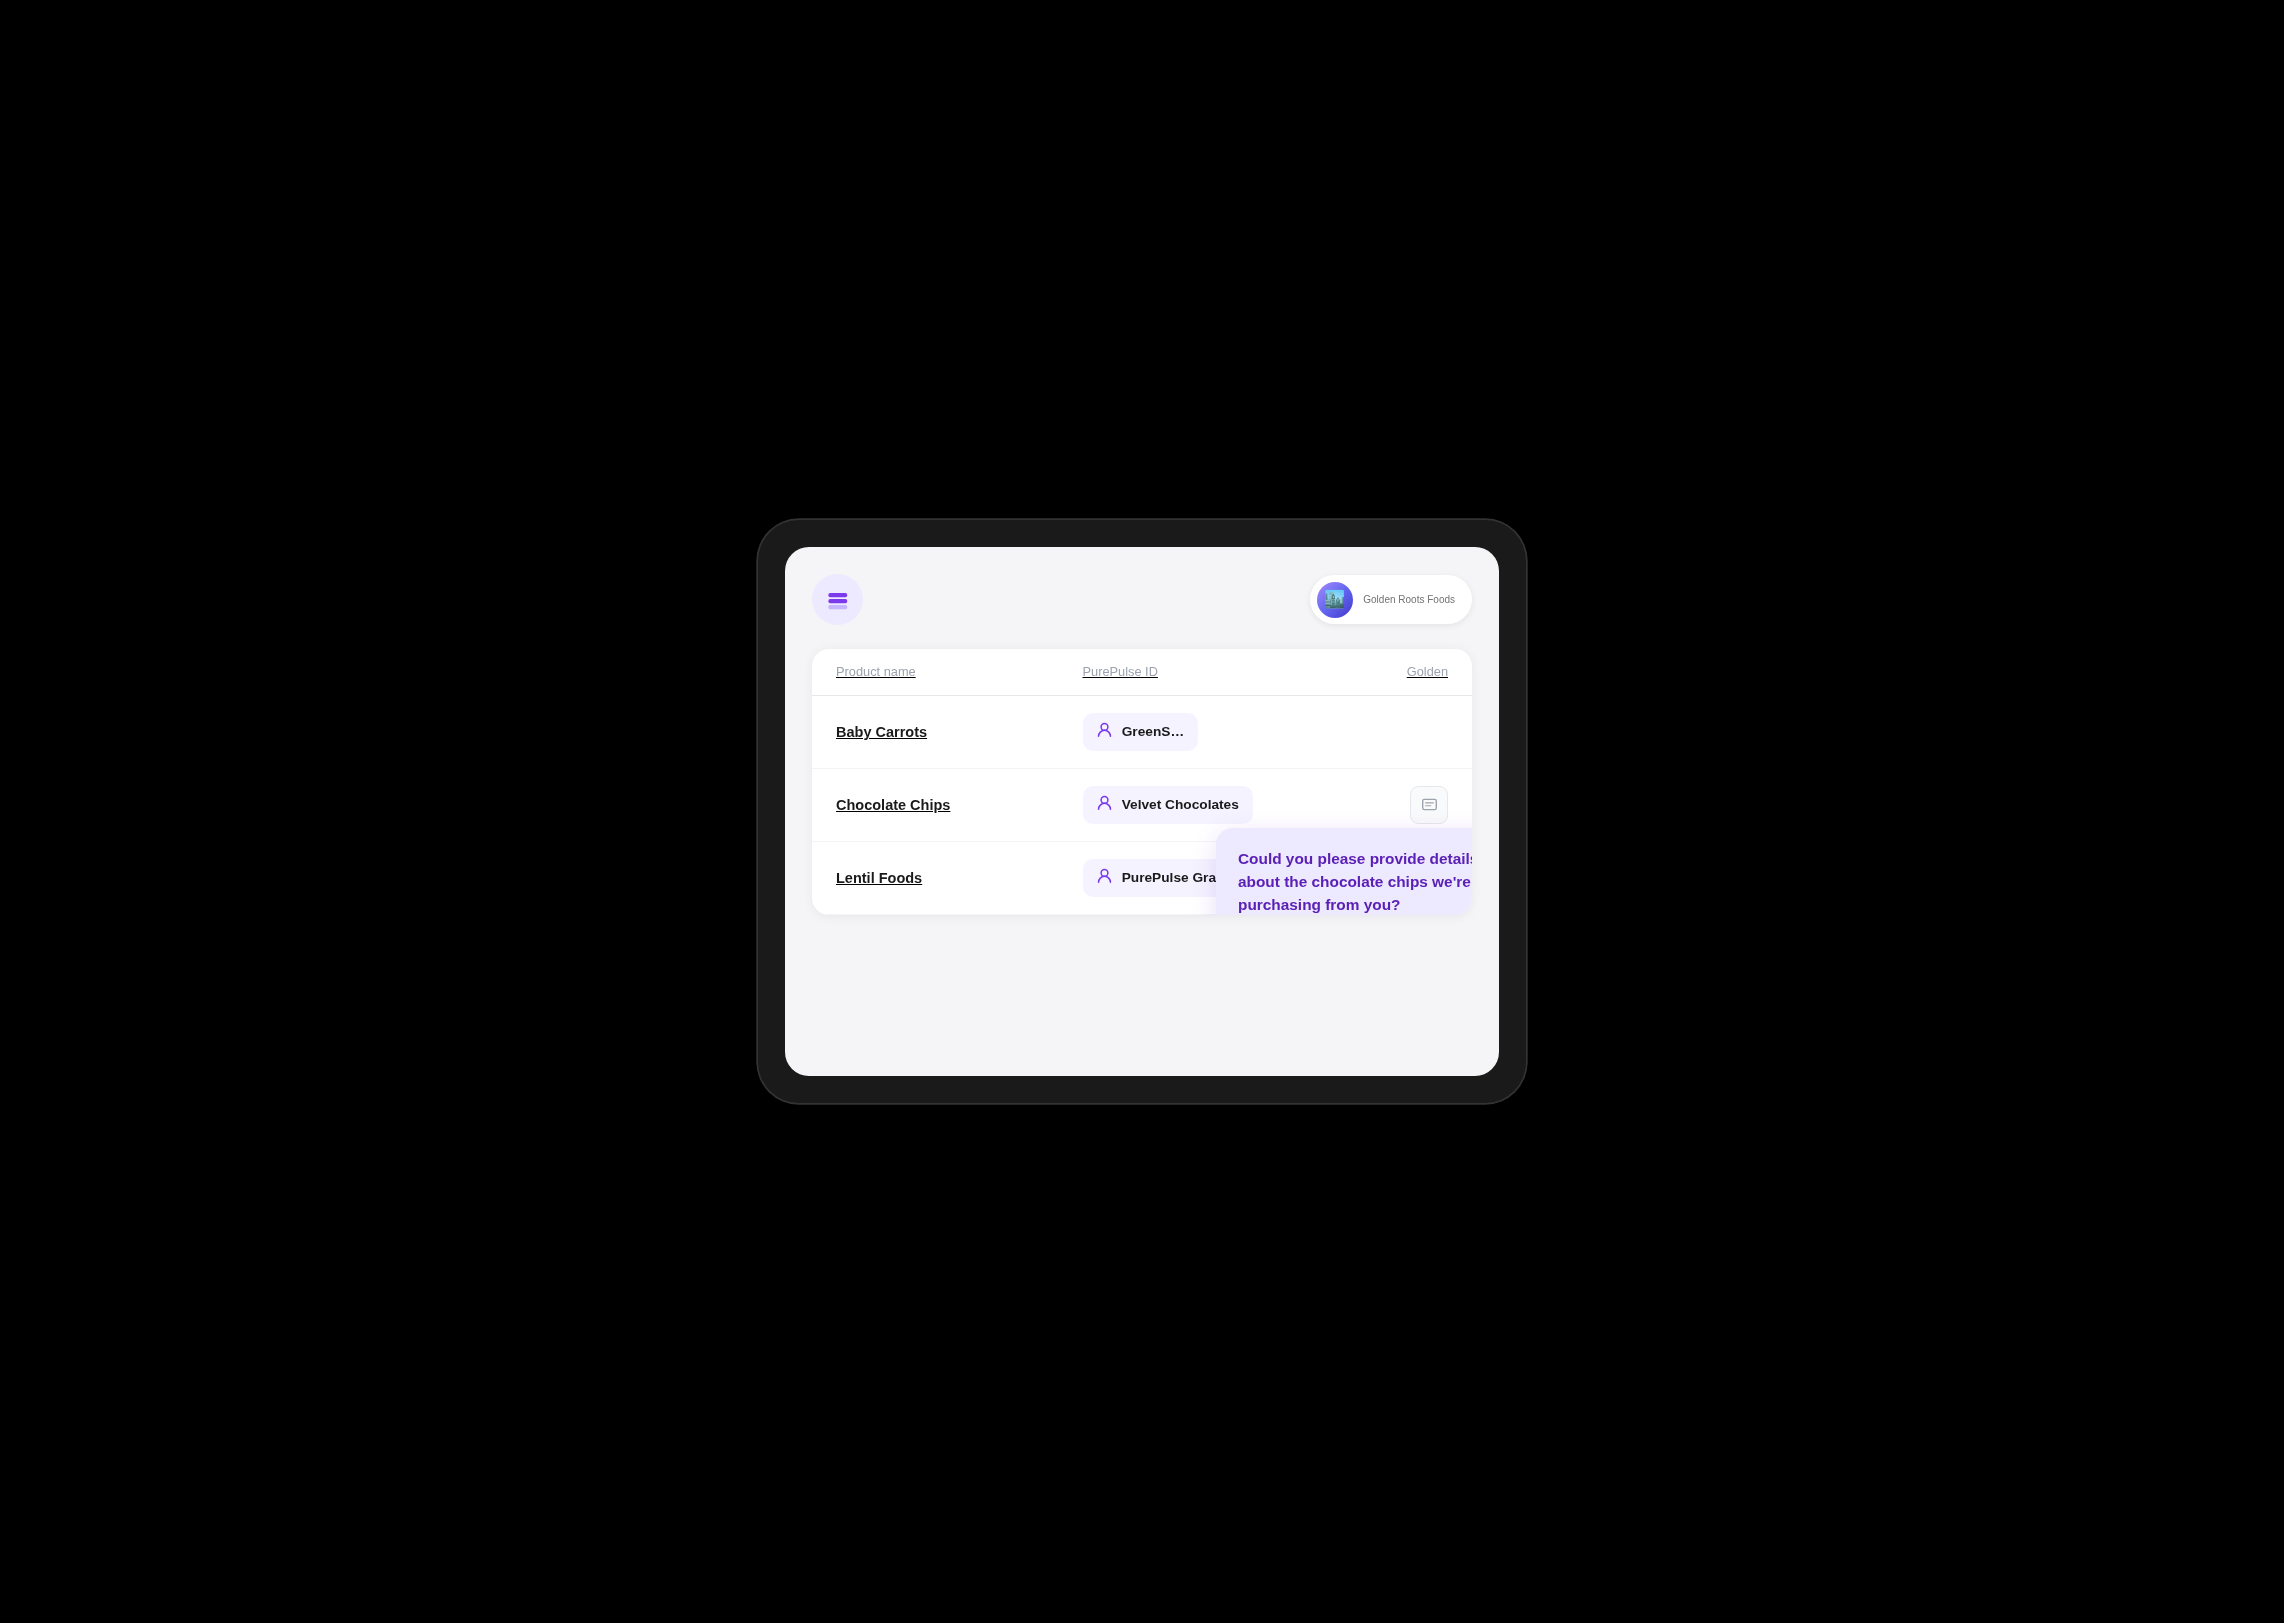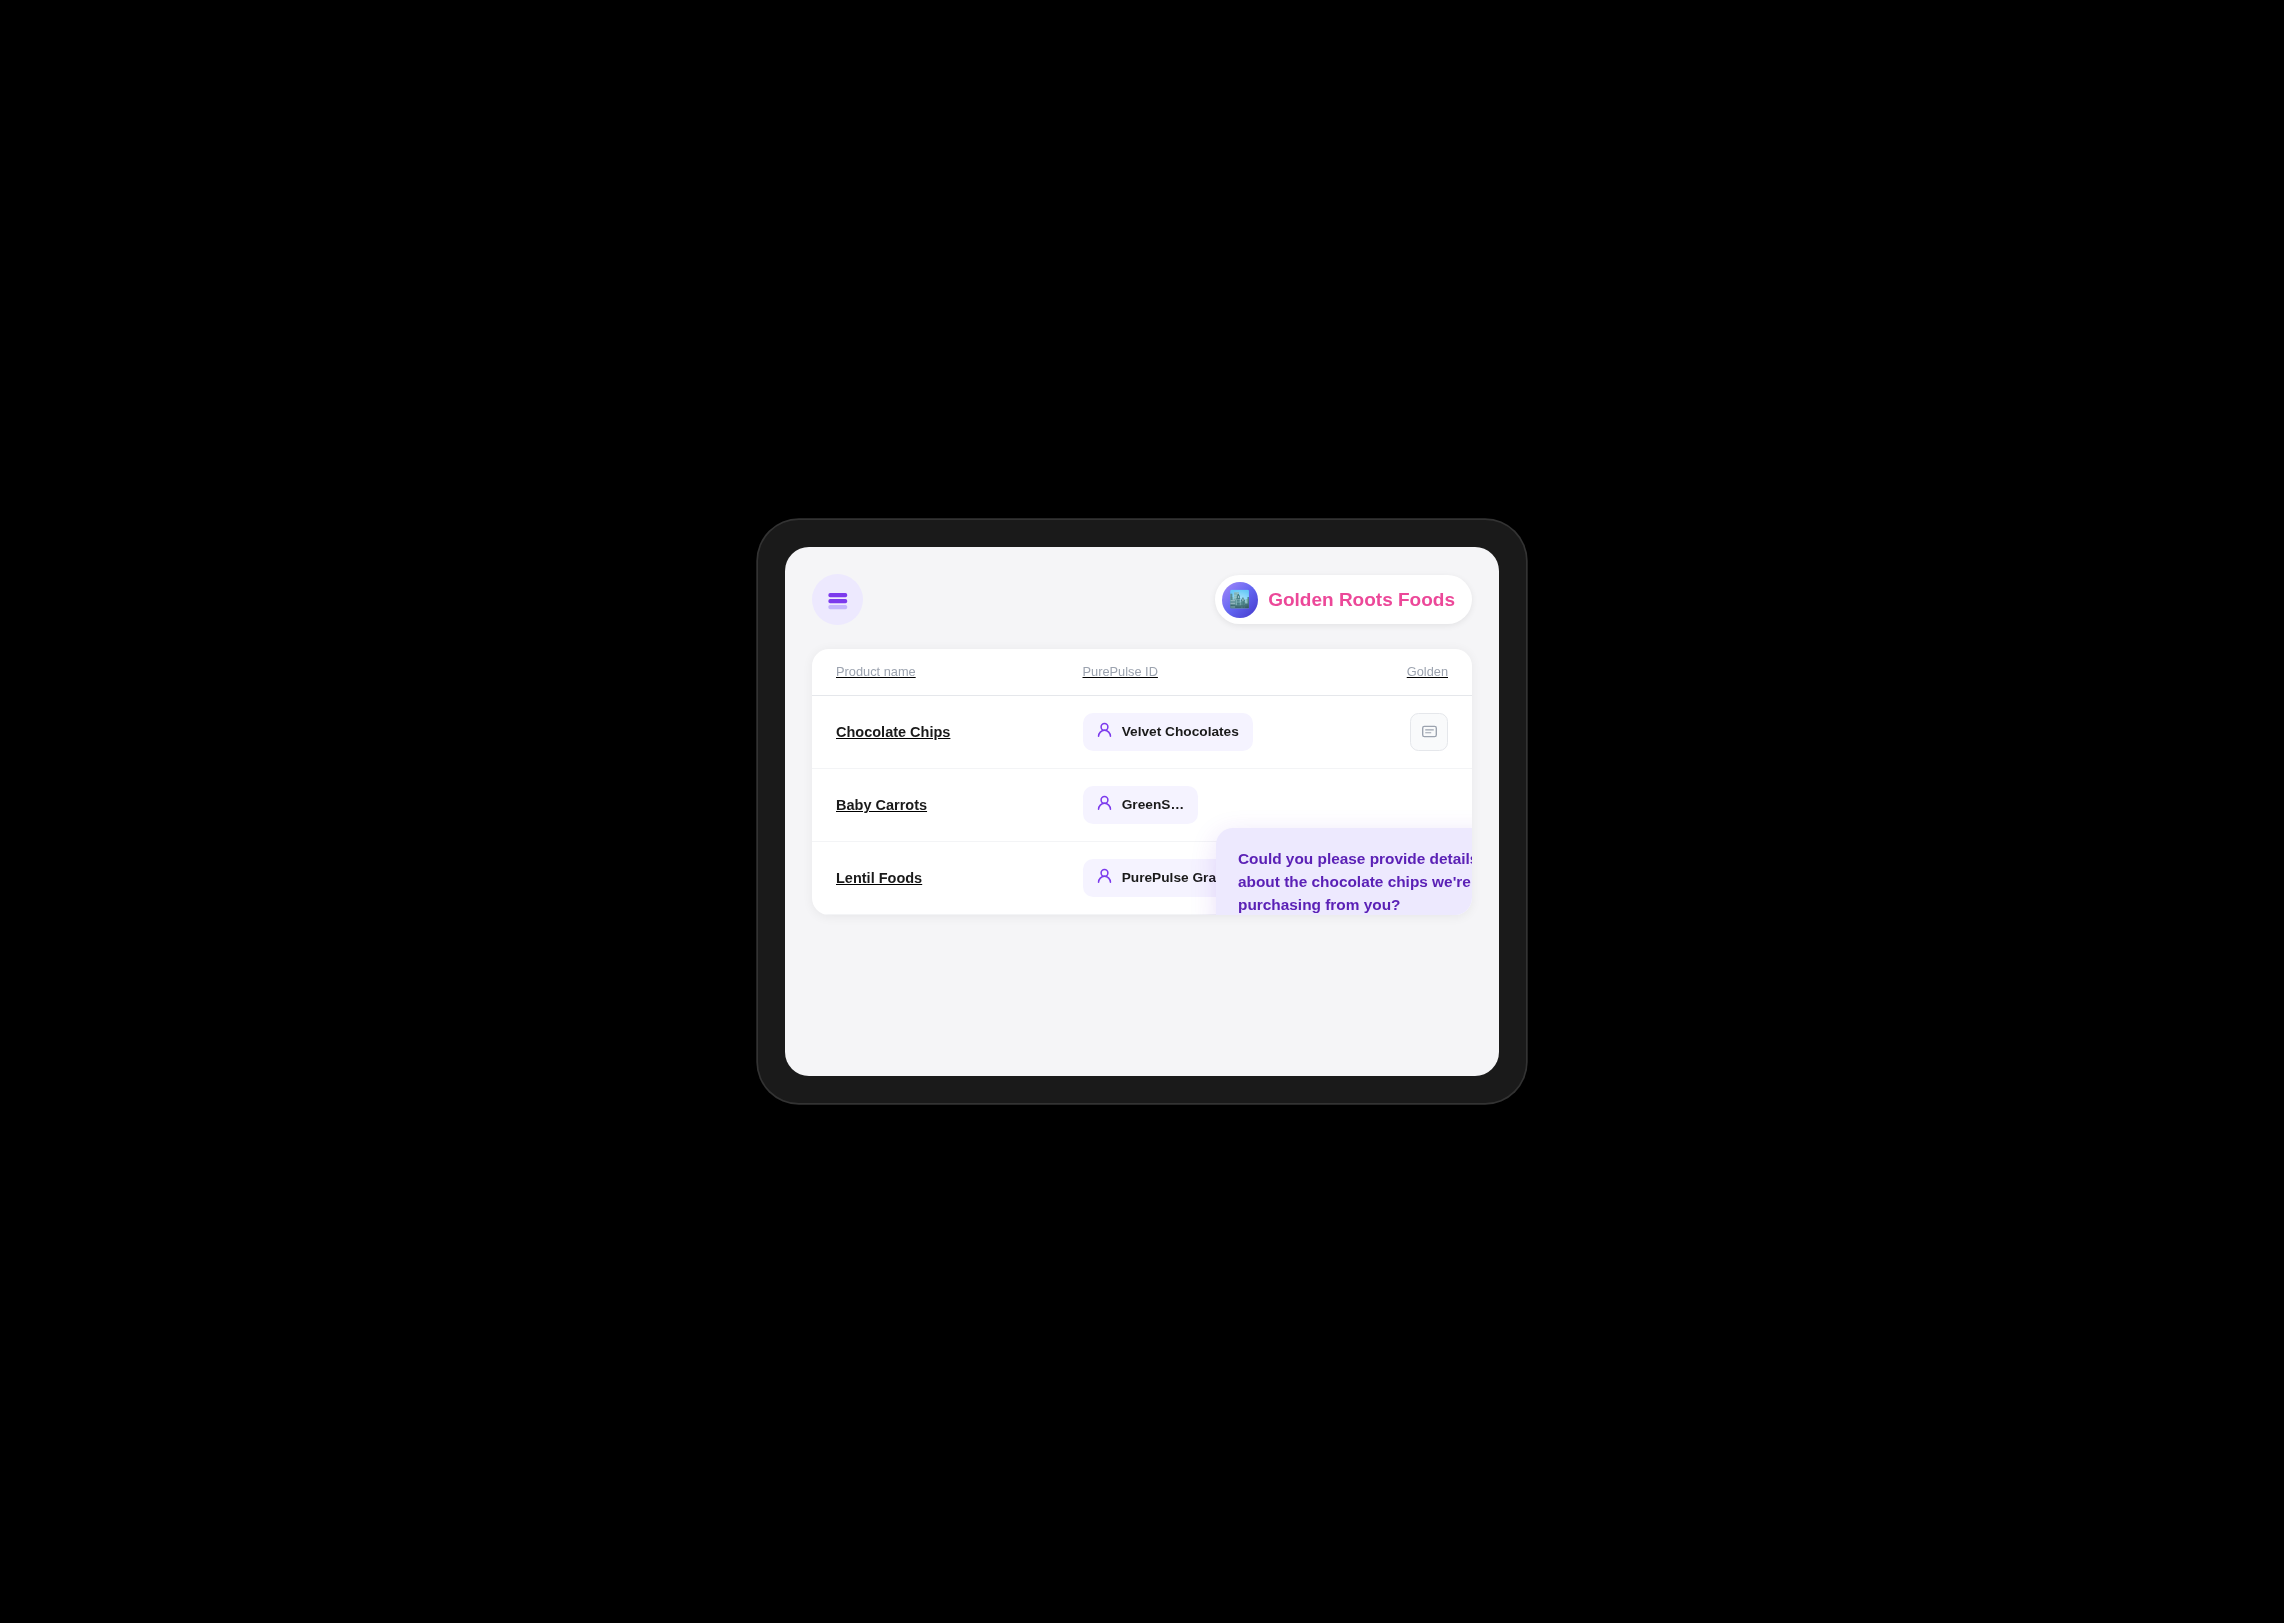--- a/index.html
+++ b/index.html
@@ -79,9 +79,9 @@
     }
 
     .company-name {
-      font-size: 19px;
-      font-weight: 700;
-      color: #ec4899;
+      font-size: 10px;
+      font-weight: 400;
+      color: #737373;
     }
 
     

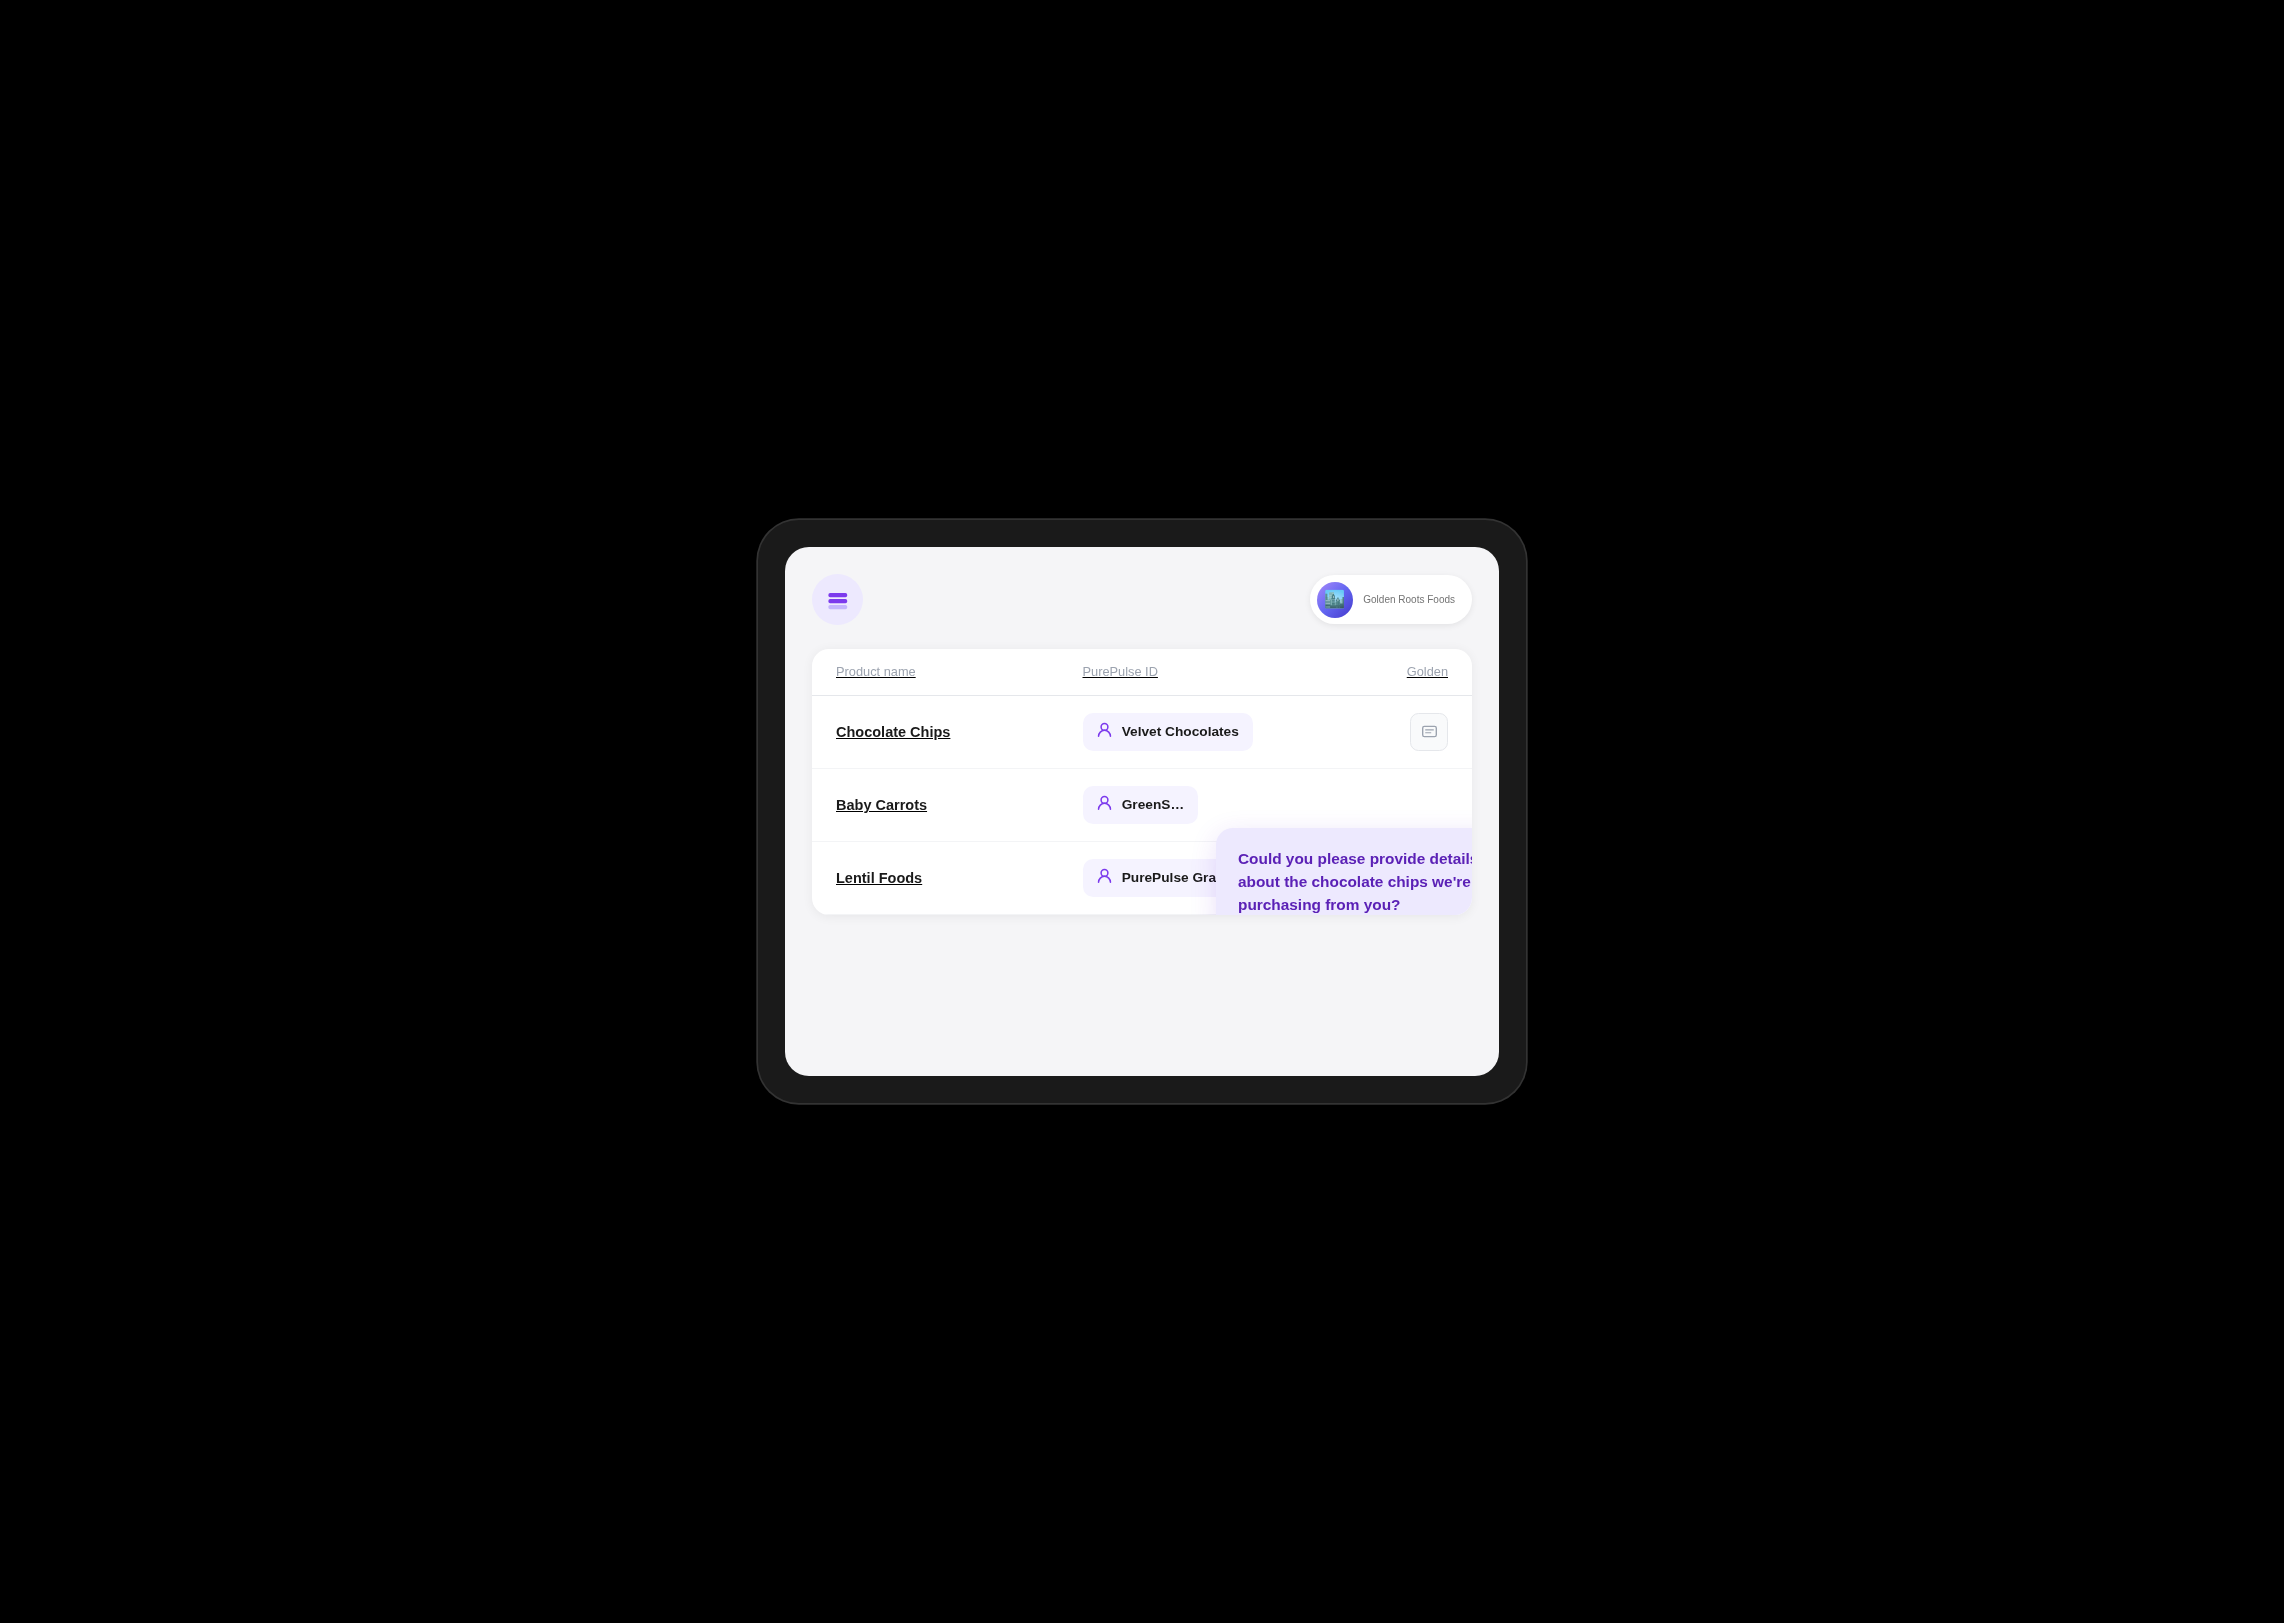--- a/index.html
+++ b/index.html
@@ -237,6 +237,23 @@
       </div>
 
       <div class="table-row">
+        <div class="product-name">Baby Carrots</div>
+        <div>
+          <div class="reference-partial">
+            <span class="user-icon">
+              <svg width="17" height="17" viewBox="0 0 20 20" fill="none">
+                <circle cx="10" cy="7" r="4" stroke="#7c3aed" stroke-width="1.8"></circle>
+                <path d="M3 18c0-3.866 3.134-7 7-7s7 3.134 7 7" stroke="#7c3aed" stroke-width="1.8" stroke-linecap="round"></path>
+              </svg>
+            </span>
+            <span class="reference-name">GreenS…</span>
+          </div>
+        </div>
+        <div class="message-btn">
+        </div>
+      </div>
+
+      <div class="table-row">
         <div class="product-name">Chocolate Chips</div>
         <div>
           <div class="reference-badge">
@@ -257,23 +274,6 @@
               <line x1="5" y1="11.5" x2="12" y2="11.5" stroke="#9ca3af" stroke-width="1.4"></line>
             </svg>
           </div>
-        </div>
-      </div>
-
-      <div class="table-row">
-        <div class="product-name">Baby Carrots</div>
-        <div>
-          <div class="reference-partial">
-            <span class="user-icon">
-              <svg width="17" height="17" viewBox="0 0 20 20" fill="none">
-                <circle cx="10" cy="7" r="4" stroke="#7c3aed" stroke-width="1.8"></circle>
-                <path d="M3 18c0-3.866 3.134-7 7-7s7 3.134 7 7" stroke="#7c3aed" stroke-width="1.8" stroke-linecap="round"></path>
-              </svg>
-            </span>
-            <span class="reference-name">GreenS…</span>
-          </div>
-        </div>
-        <div class="message-btn">
         </div>
       </div>
 

